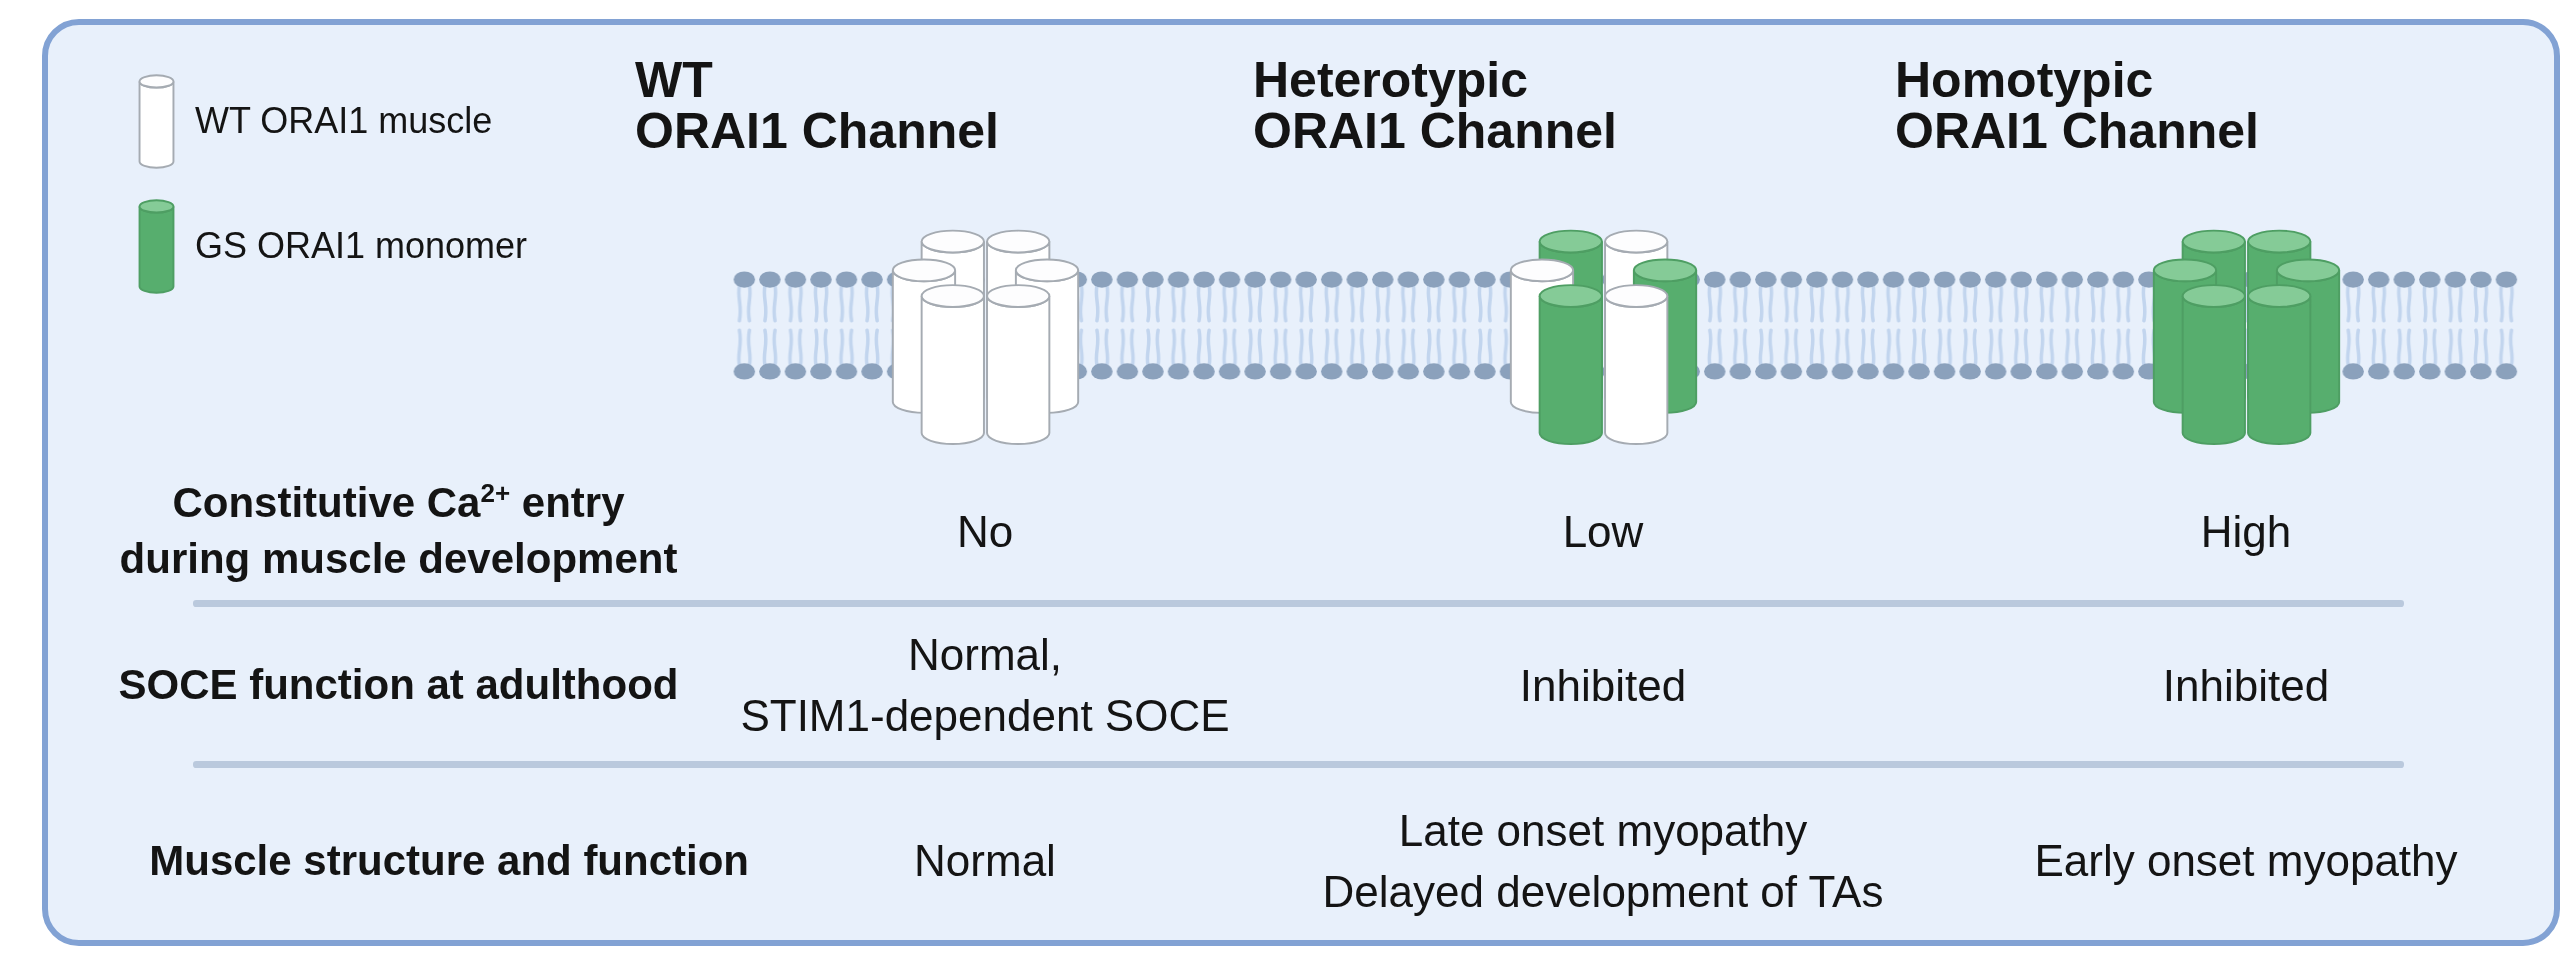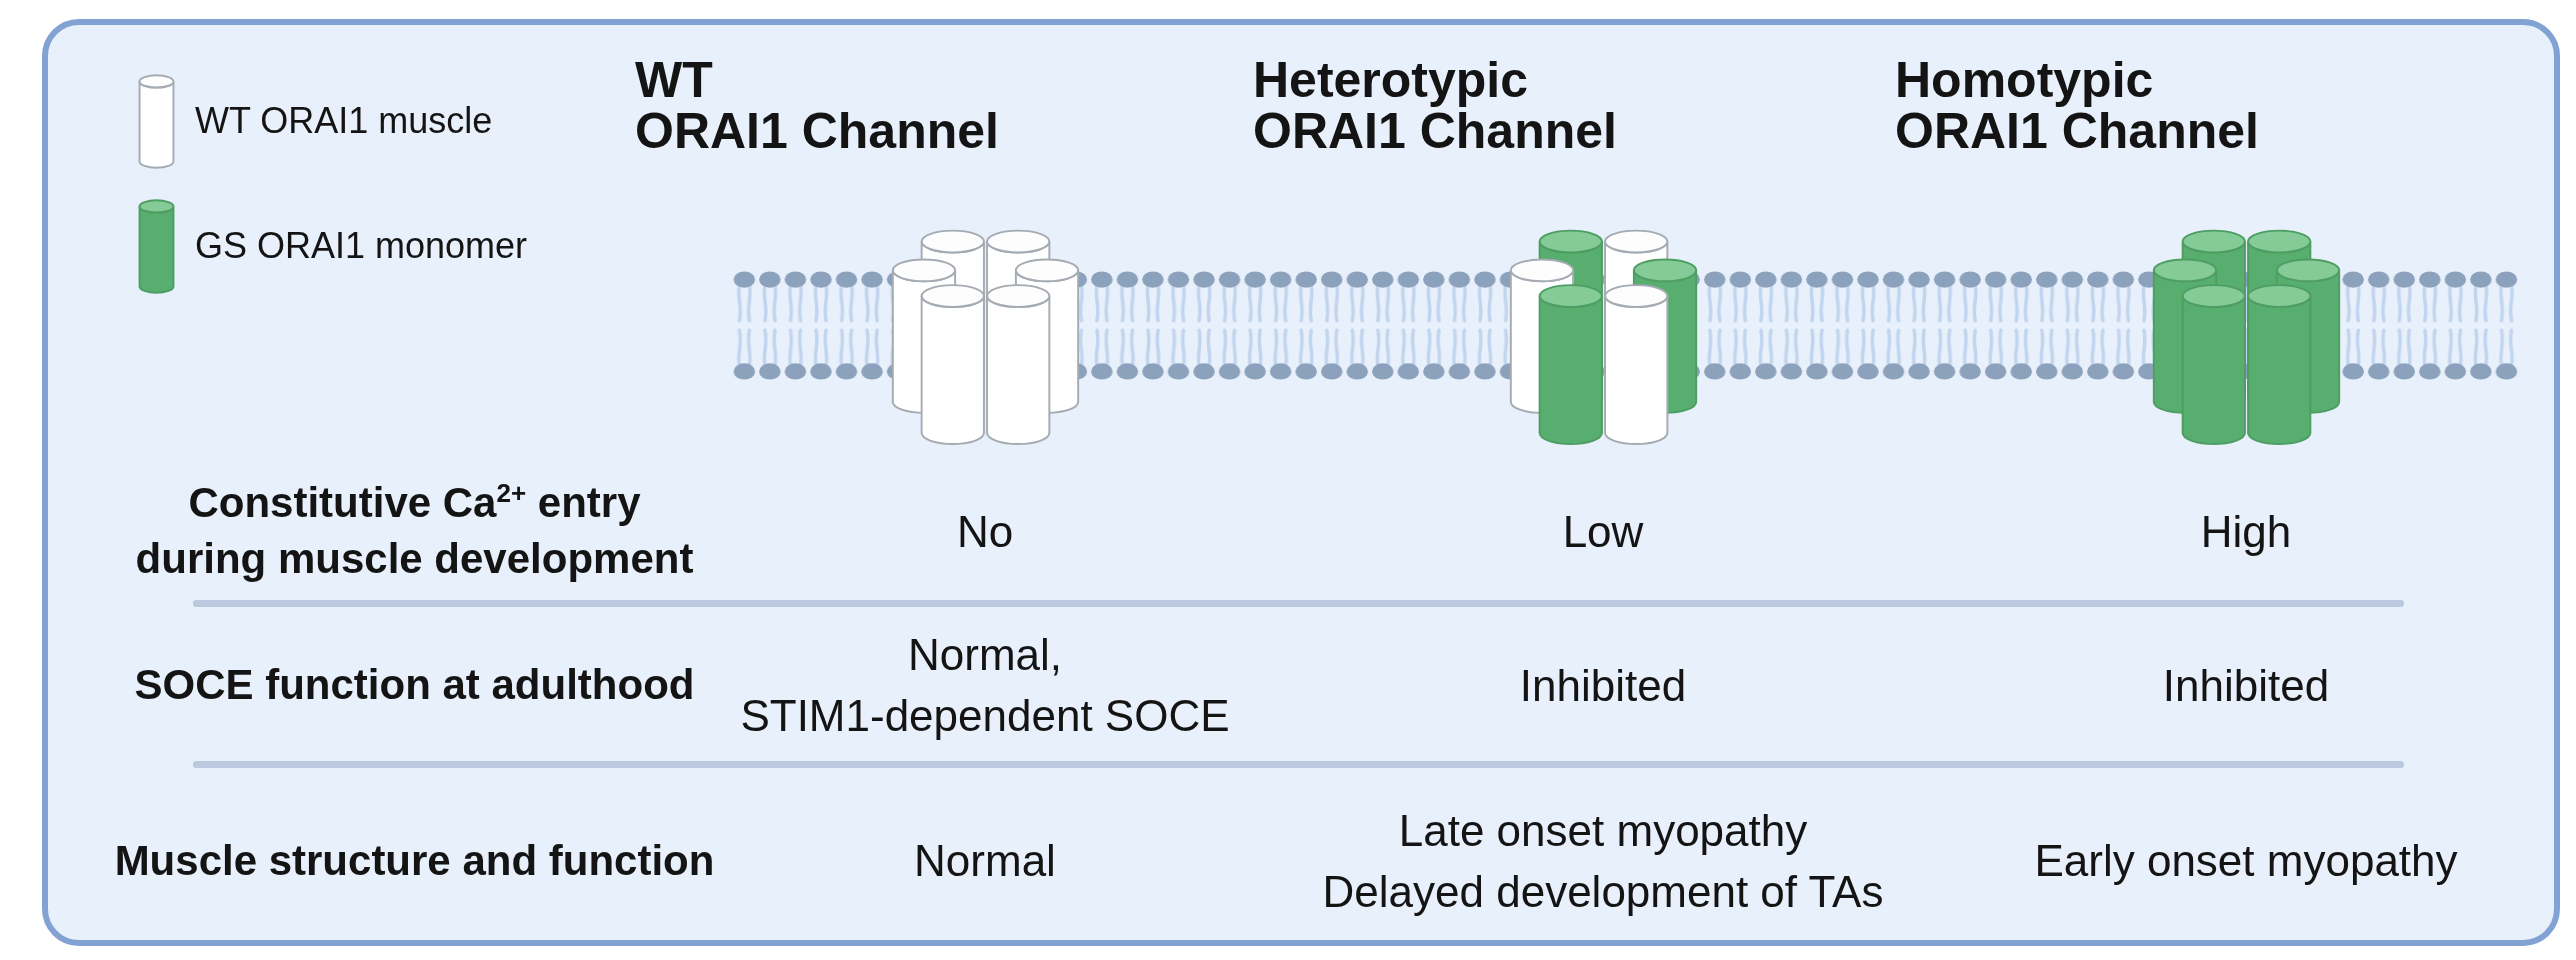--- a/index.html
+++ b/index.html
@@ -22,7 +22,7 @@
     display:flex;flex-direction:column;justify-content:center;align-items:center;
     text-align:center;
   }
-  .row-label{font-weight:700;font-size:42px;line-height:56px;padding-left:16px;}
+  .row-label{font-weight:700;font-size:42px;line-height:56px;}
   .row-value{font-weight:400;font-size:44px;line-height:61px;}
   .row-label sup{font-size:0.62em;vertical-align:super;line-height:0;}
   .divider{position:absolute;height:7px;background:#bac9dd;border-radius:3.1px;}

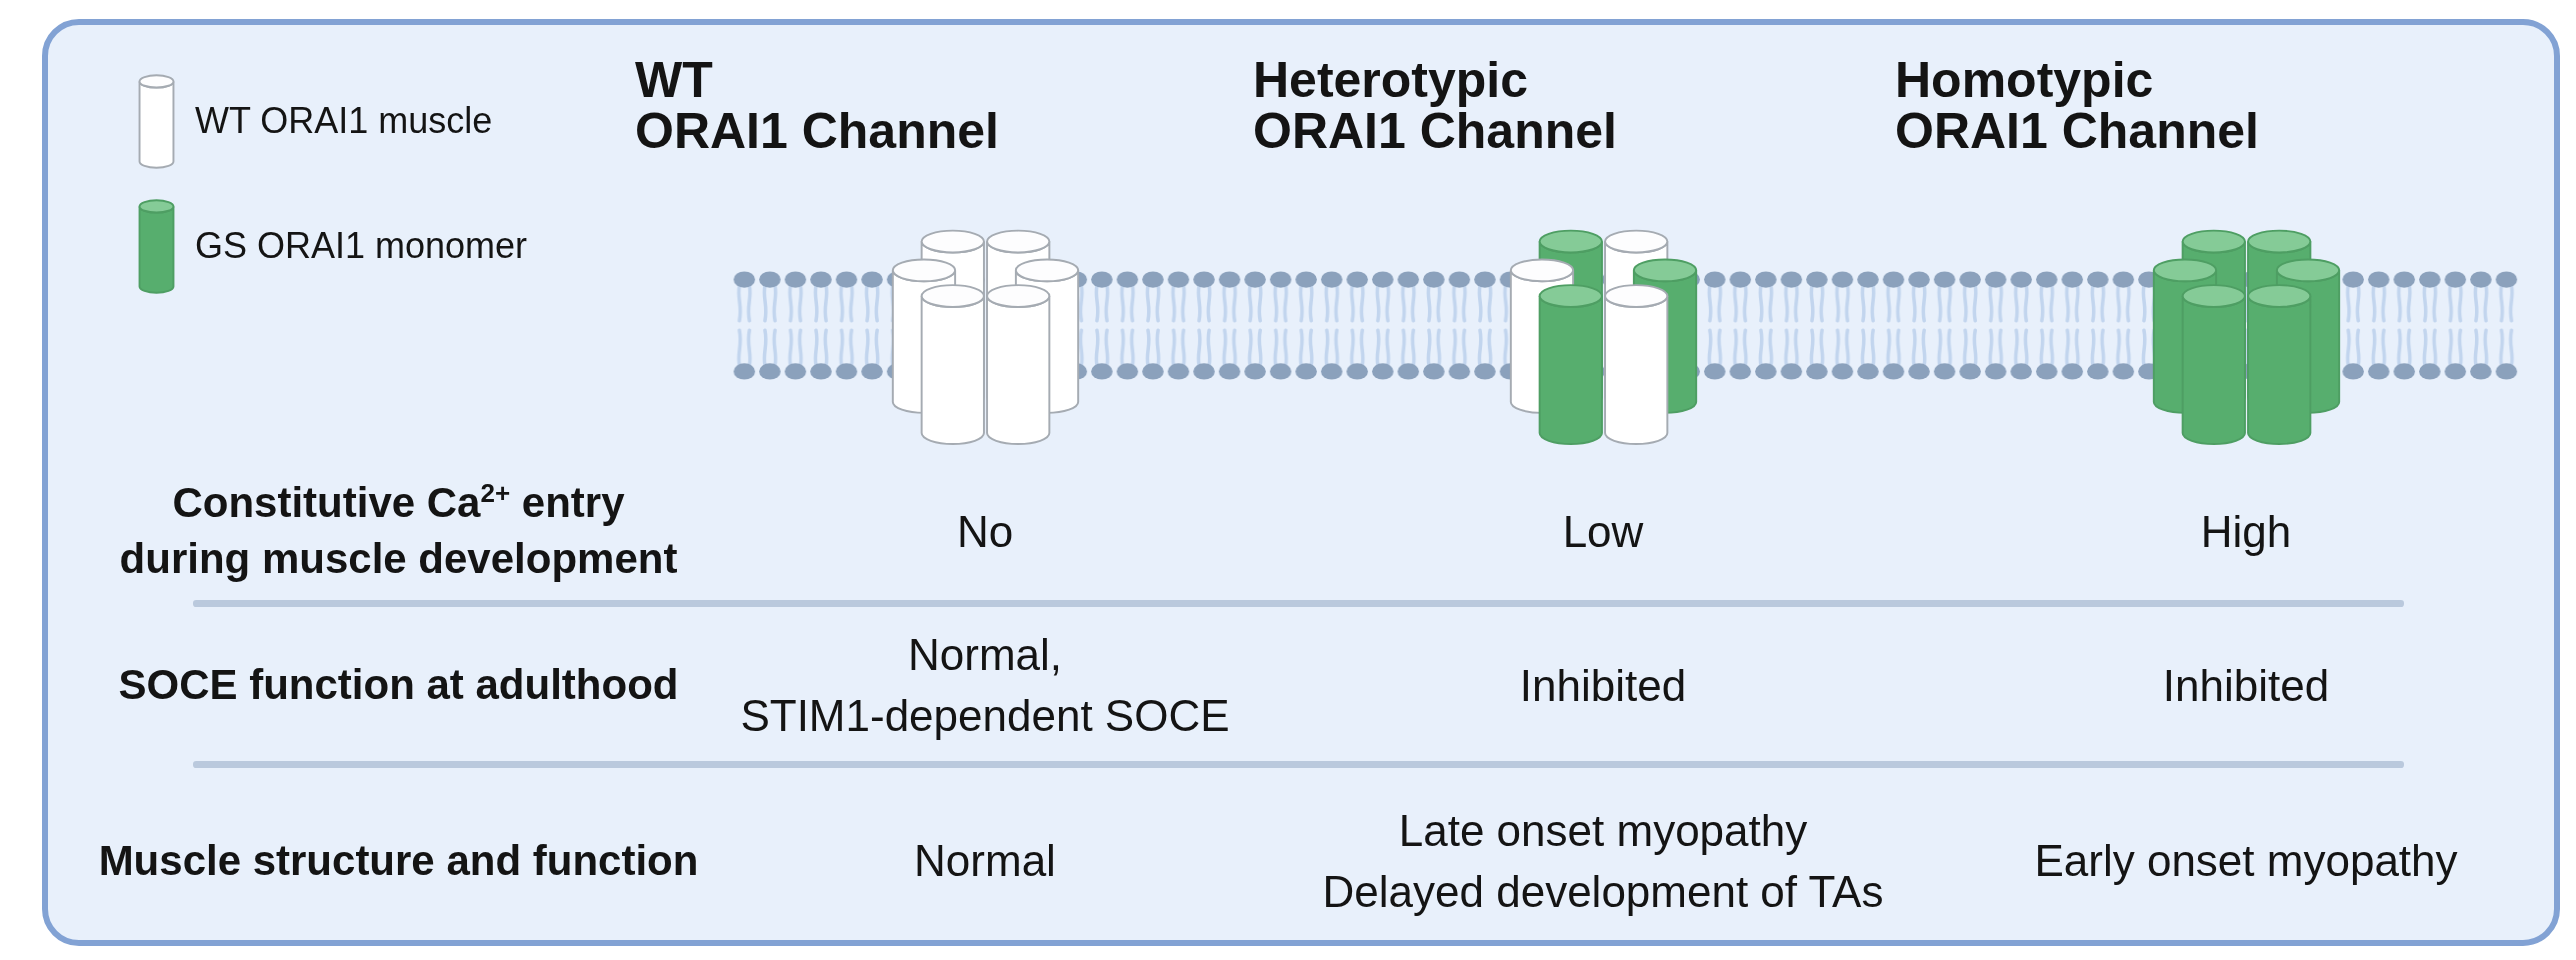--- a/index.html
+++ b/index.html
@@ -154,7 +154,7 @@
 
   <div class="divider" style="left:145px;top:736px;width:2211px;"></div>
 
-  <div class="abs cell row-label" style="left:0px;top:775px;width:701px;height:122px;">
+  <div class="abs cell row-label" style="left:0px;top:775px;width:701px;height:122px;align-items:flex-end;">
     <div>
       <span>Muscle structure and function</span>
     </div>

